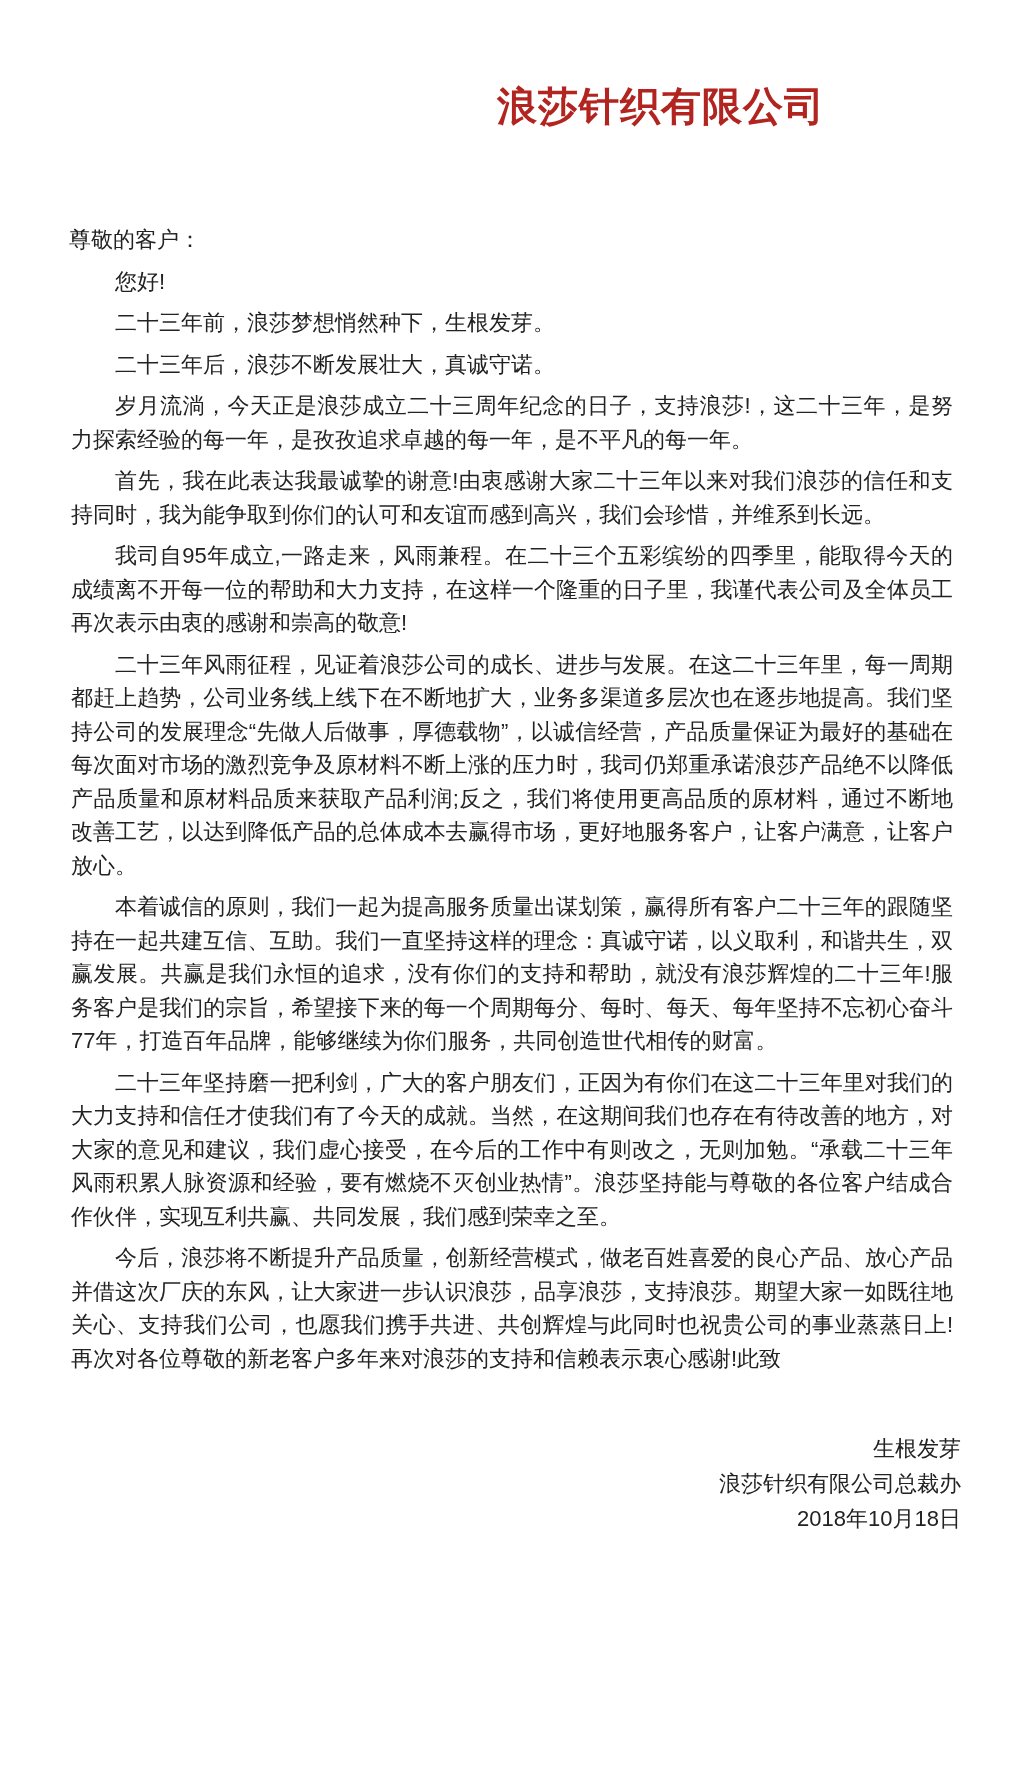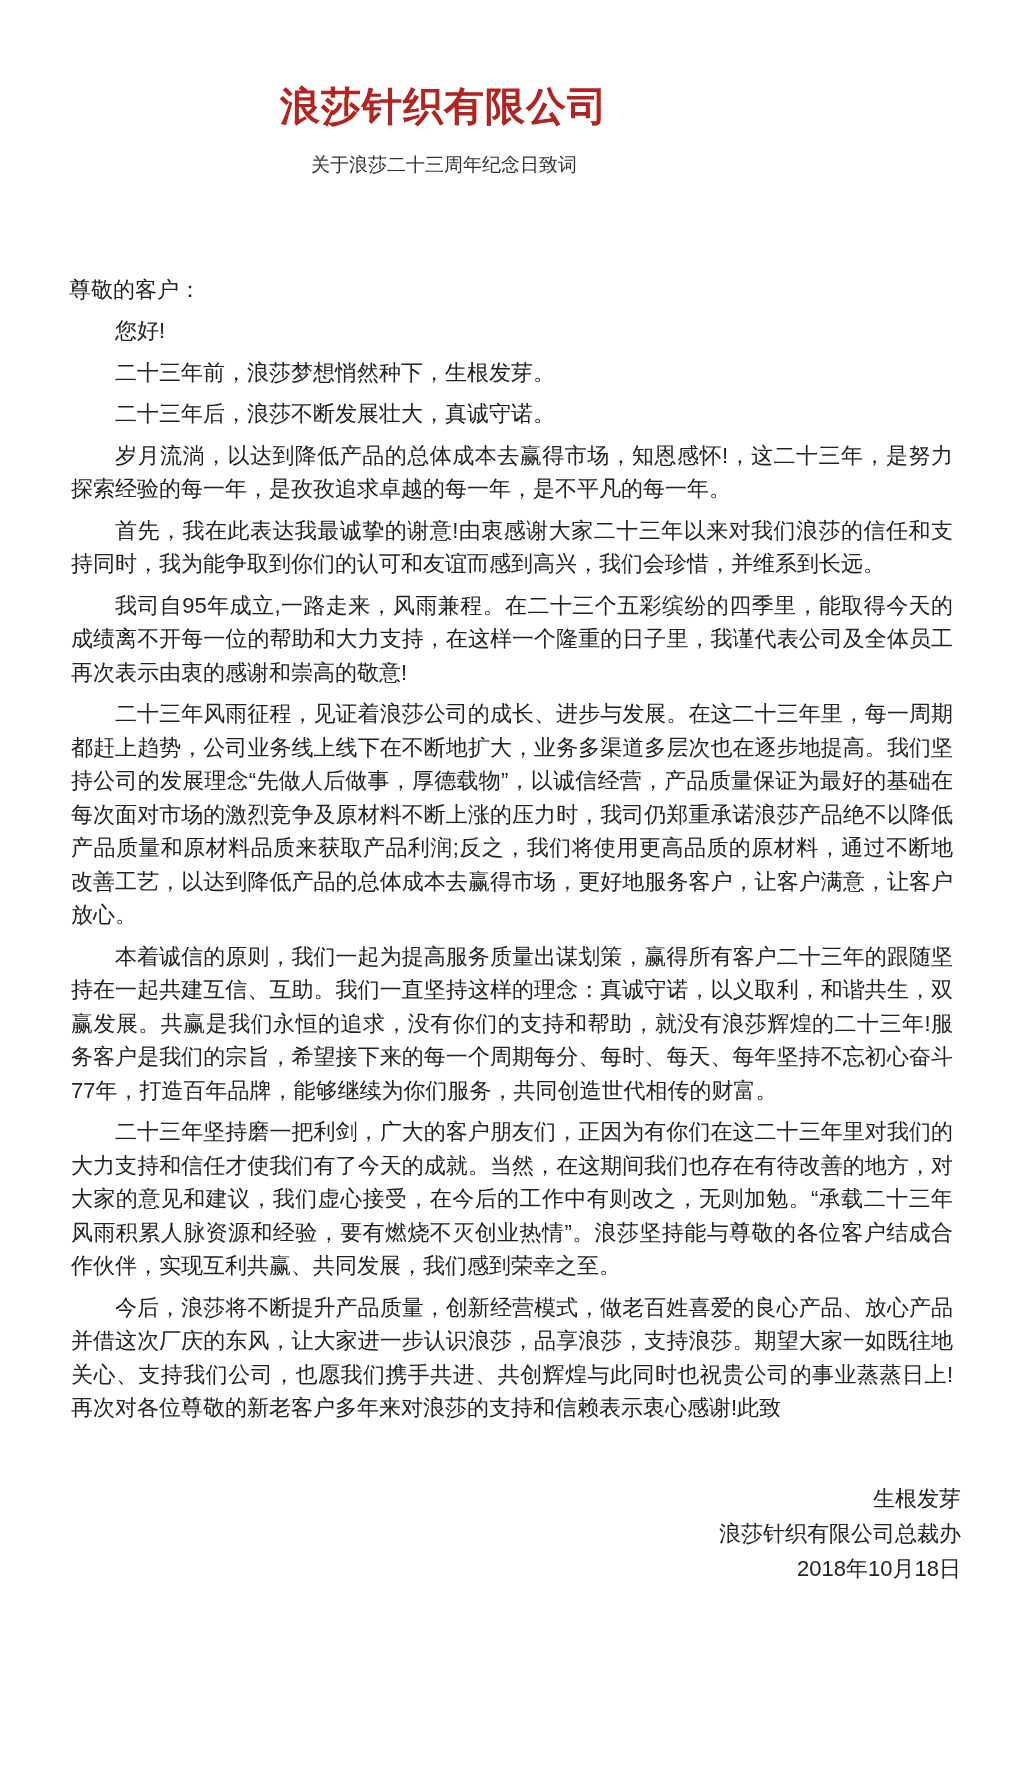--- a/index.html
+++ b/index.html
@@ -19,7 +19,7 @@
   
   .letterhead {
     width: 762px;
-    text-align: center;
+    text-align: right;
   }
   .company-title {
     margin: 84px 0 0 0;

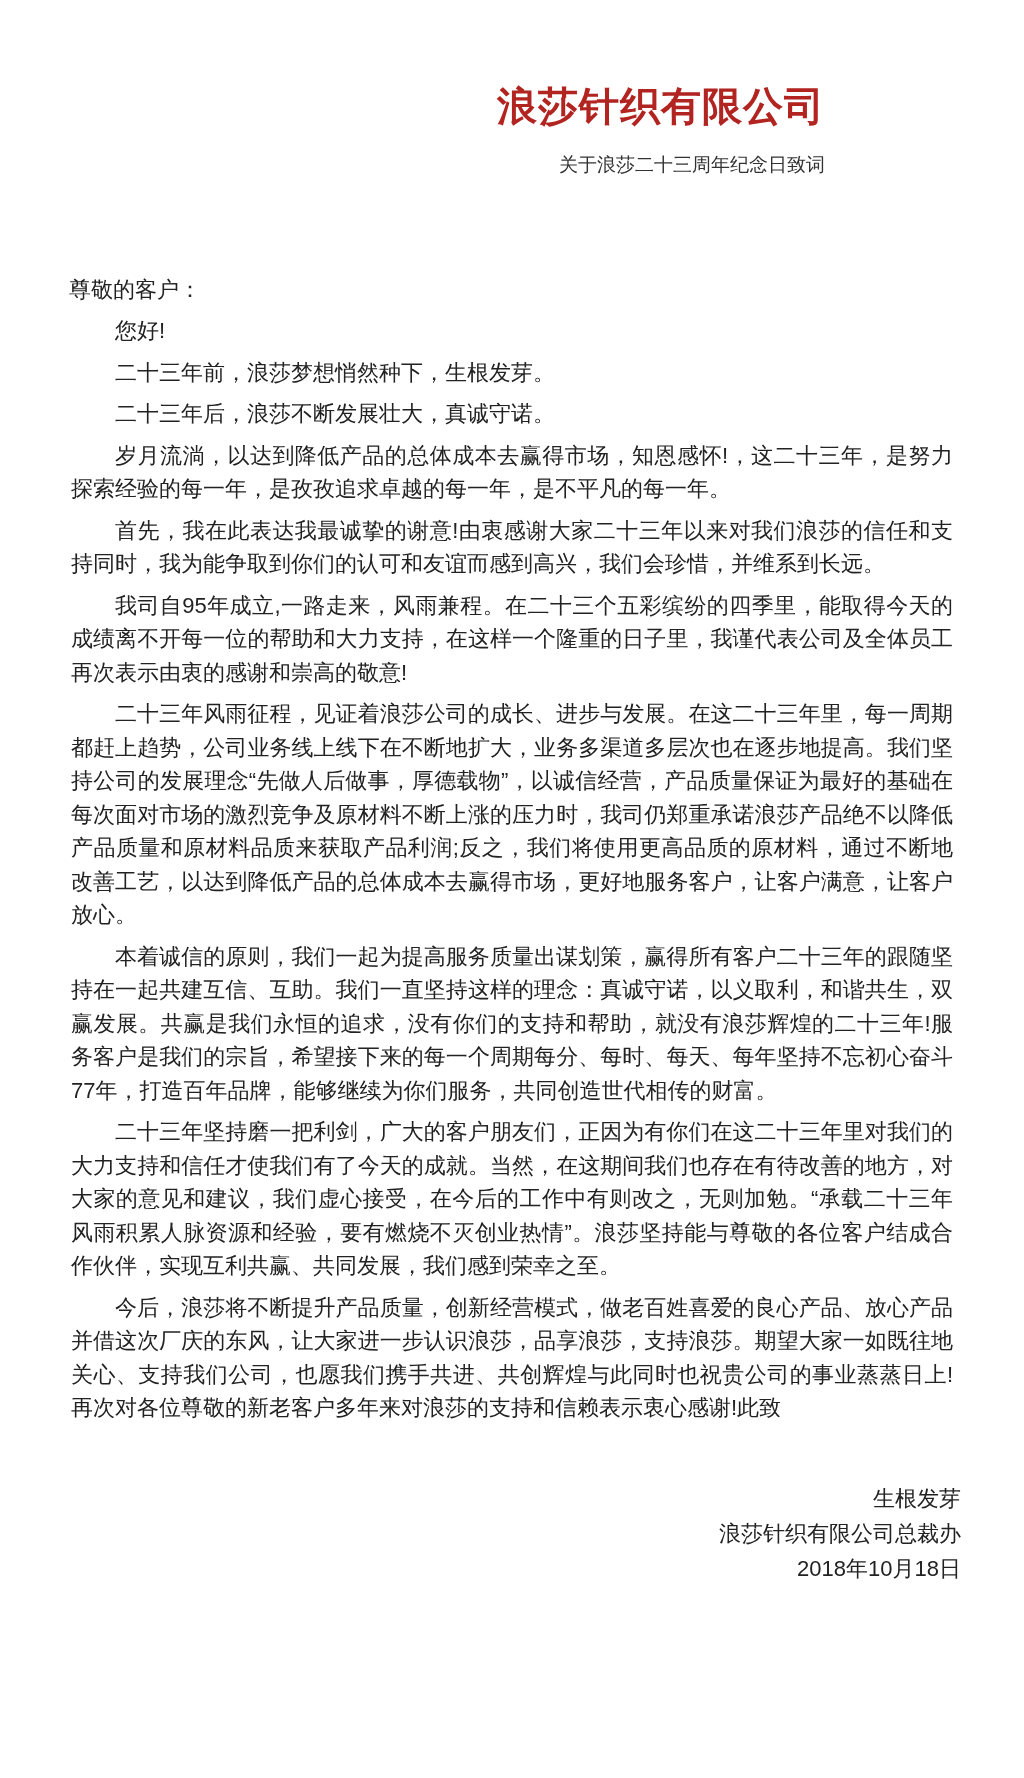--- a/index.html
+++ b/index.html
@@ -63,7 +63,6 @@
 
   <div class="letterhead">
     <h1 class="company-title">浪莎针织有限公司</h1>
-    <div class="doc-subtitle">关于浪莎二十三周年纪念日致词</div>
   </div>
 
   <div class="letter-body">

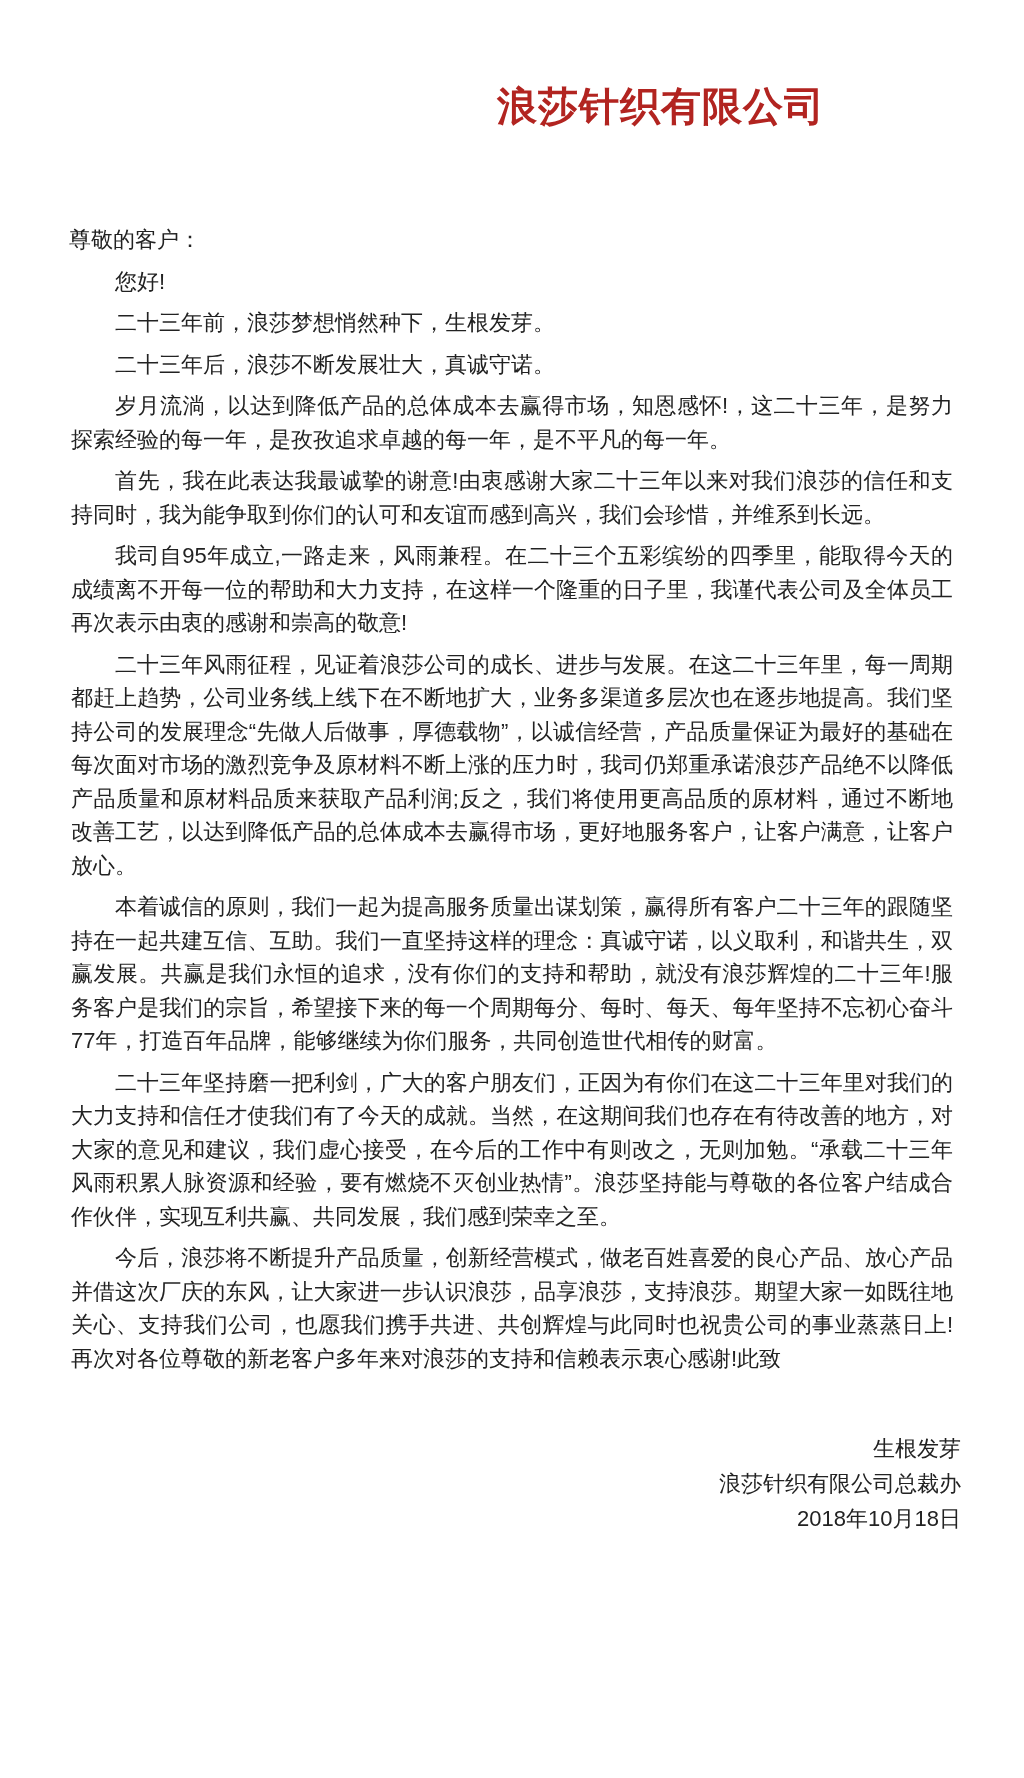--- a/index.html
+++ b/index.html
@@ -71,7 +71,7 @@
         <p class="para">您好!</p>
         <p class="para">二十三年前，浪莎梦想悄然种下，生根发芽。</p>
         <p class="para">二十三年后，浪莎不断发展壮大，真诚守诺。</p>
-        <p class="para">岁月流淌，以达到降低产品的总体成本去赢得市场，知恩感怀!，这二十三年，是努力探索经验的每一年，是孜孜追求卓越的每一年，是不平凡的每一年。</p>
+        <p class="para">岁月流淌，今天正是浪莎成立二十三周年纪念的日子，支持浪莎!，这二十三年，是努力探索经验的每一年，是孜孜追求卓越的每一年，是不平凡的每一年。</p>
         <p class="para">首先，我在此表达我最诚挚的谢意!由衷感谢大家二十三年以来对我们浪莎的信任和支持同时，我为能争取到你们的认可和友谊而感到高兴，我们会珍惜，并维系到长远。</p>
         <p class="para">我司自95年成立,一路走来，风雨兼程。在二十三个五彩缤纷的四季里，能取得今天的成绩离不开每一位的帮助和大力支持，在这样一个隆重的日子里，我谨代表公司及全体员工再次表示由衷的感谢和崇高的敬意!</p>
         <p class="para">二十三年风雨征程，见证着浪莎公司的成长、进步与发展。在这二十三年里，每一周期都赶上趋势，公司业务线上线下在不断地扩大，业务多渠道多层次也在逐步地提高。我们坚持公司的发展理念“先做人后做事，厚德载物”，以诚信经营，产品质量保证为最好的基础在每次面对市场的激烈竞争及原材料不断上涨的压力时，我司仍郑重承诺浪莎产品绝不以降低产品质量和原材料品质来获取产品利润;反之，我们将使用更高品质的原材料，通过不断地改善工艺，以达到降低产品的总体成本去赢得市场，更好地服务客户，让客户满意，让客户放心。</p>

